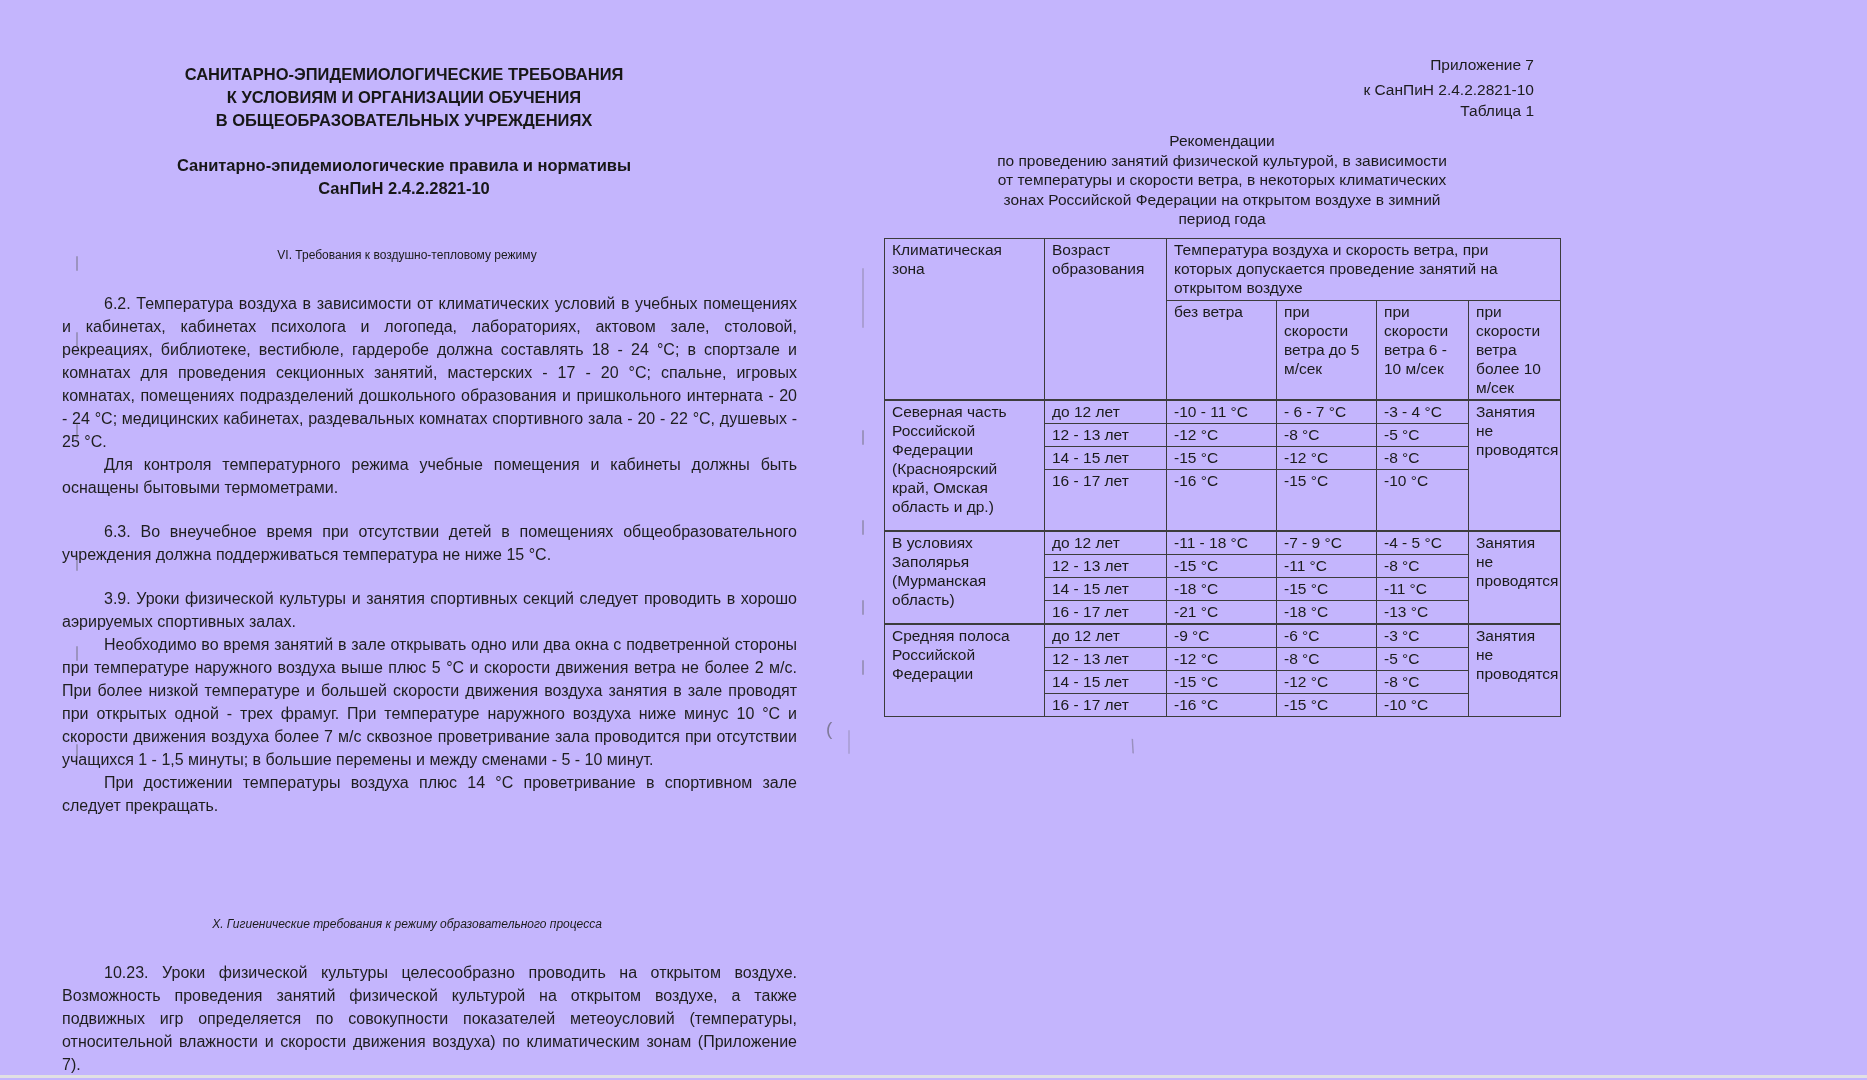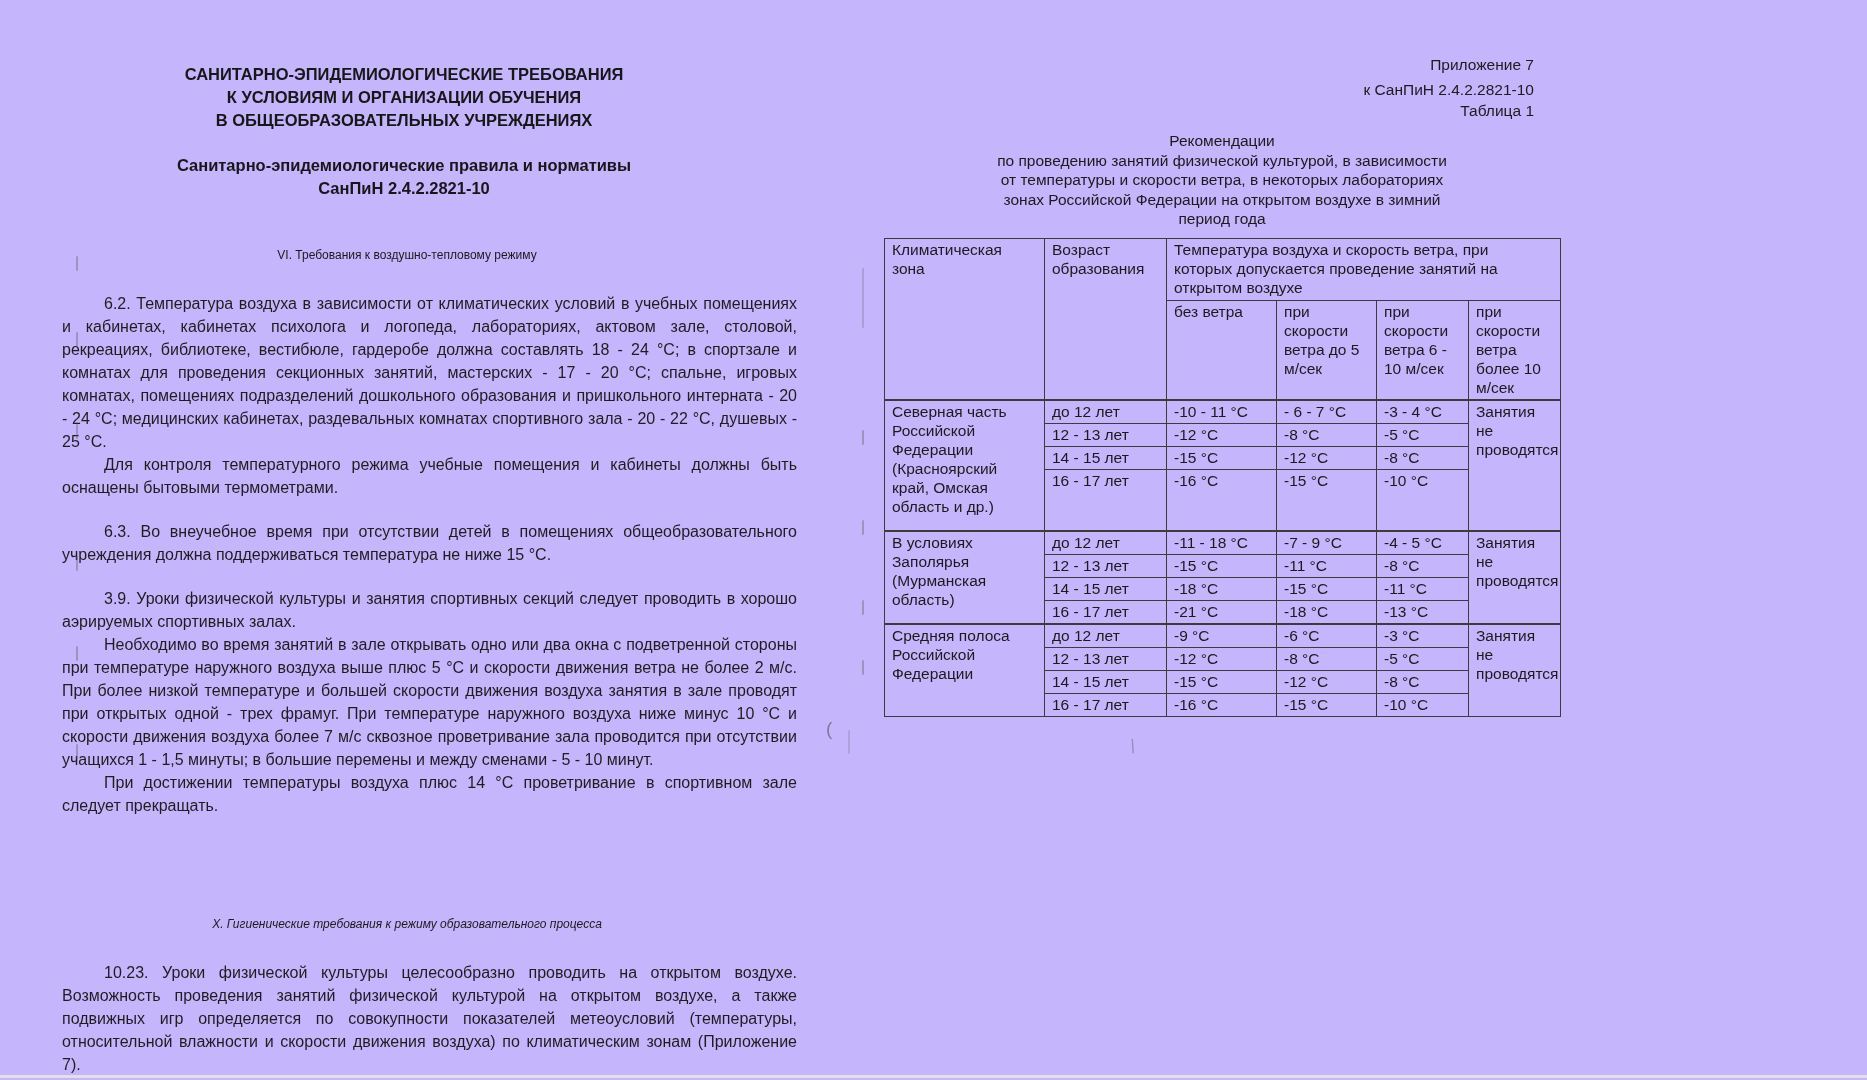--- a/index.html
+++ b/index.html
@@ -112,7 +112,7 @@
     <div class="table-label">Таблица 1</div>
     <div class="table-title prewrap">Рекомендации
 по проведению занятий физической культурой, в зависимости
-от температуры и скорости ветра, в некоторых лабораториях
+от температуры и скорости ветра, в некоторых климатических
 зонах Российской Федерации на открытом воздухе в зимний
 период года</div>
 

